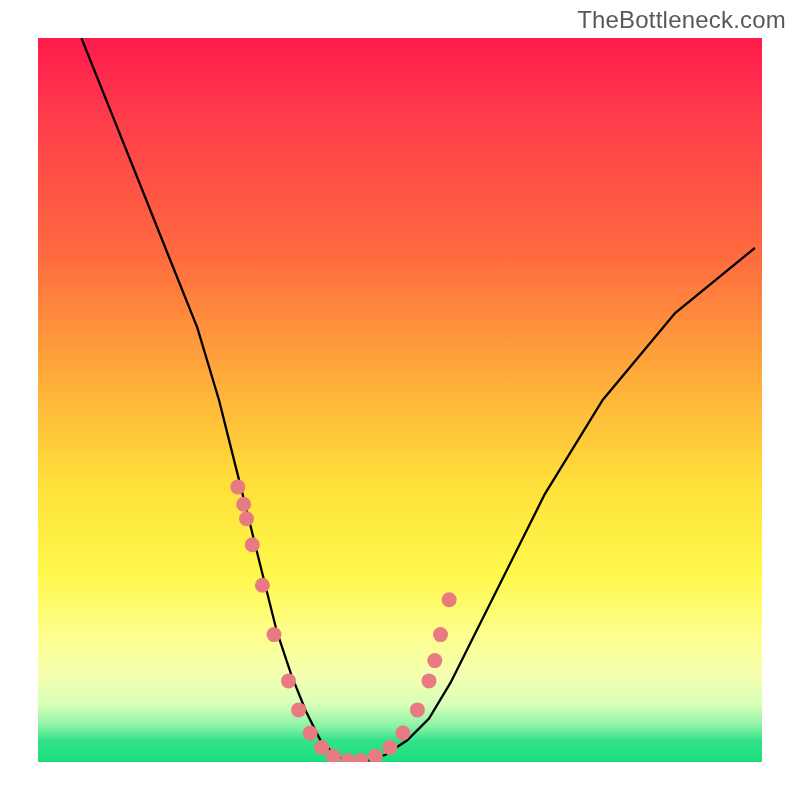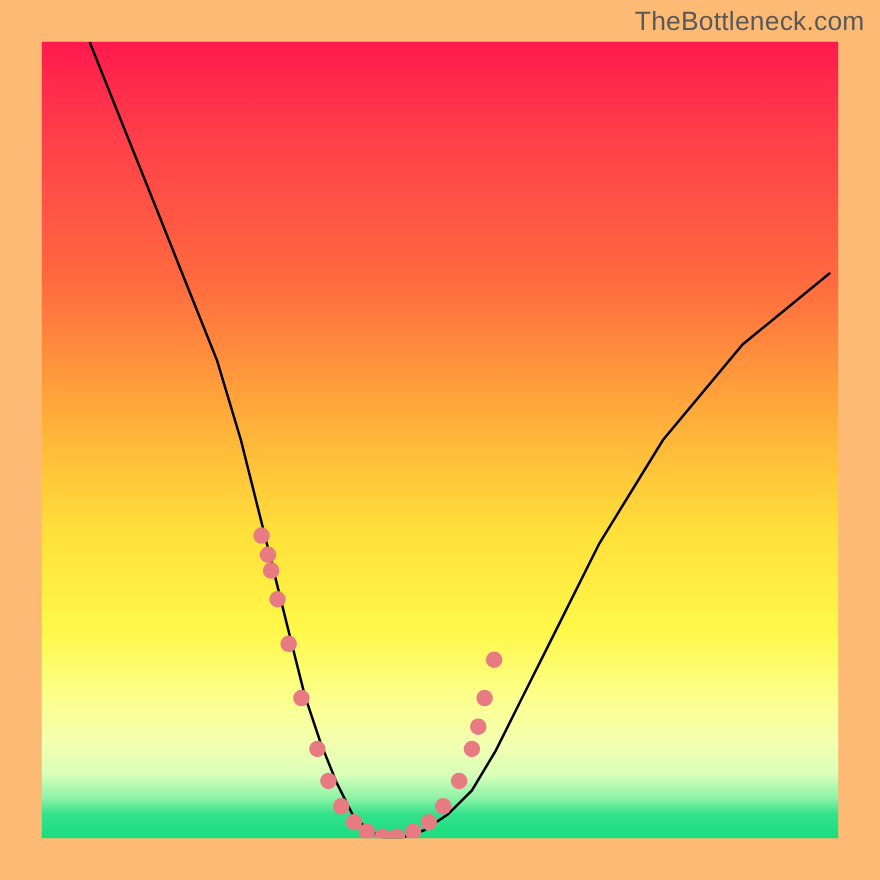--- a/index.html
+++ b/index.html
@@ -15,7 +15,7 @@
     position: relative;
     width: 800px;
     height: 800px;
-    background: #fdba74;
+    background: #ffffff;
   }
   .watermark {
     position: absolute;

